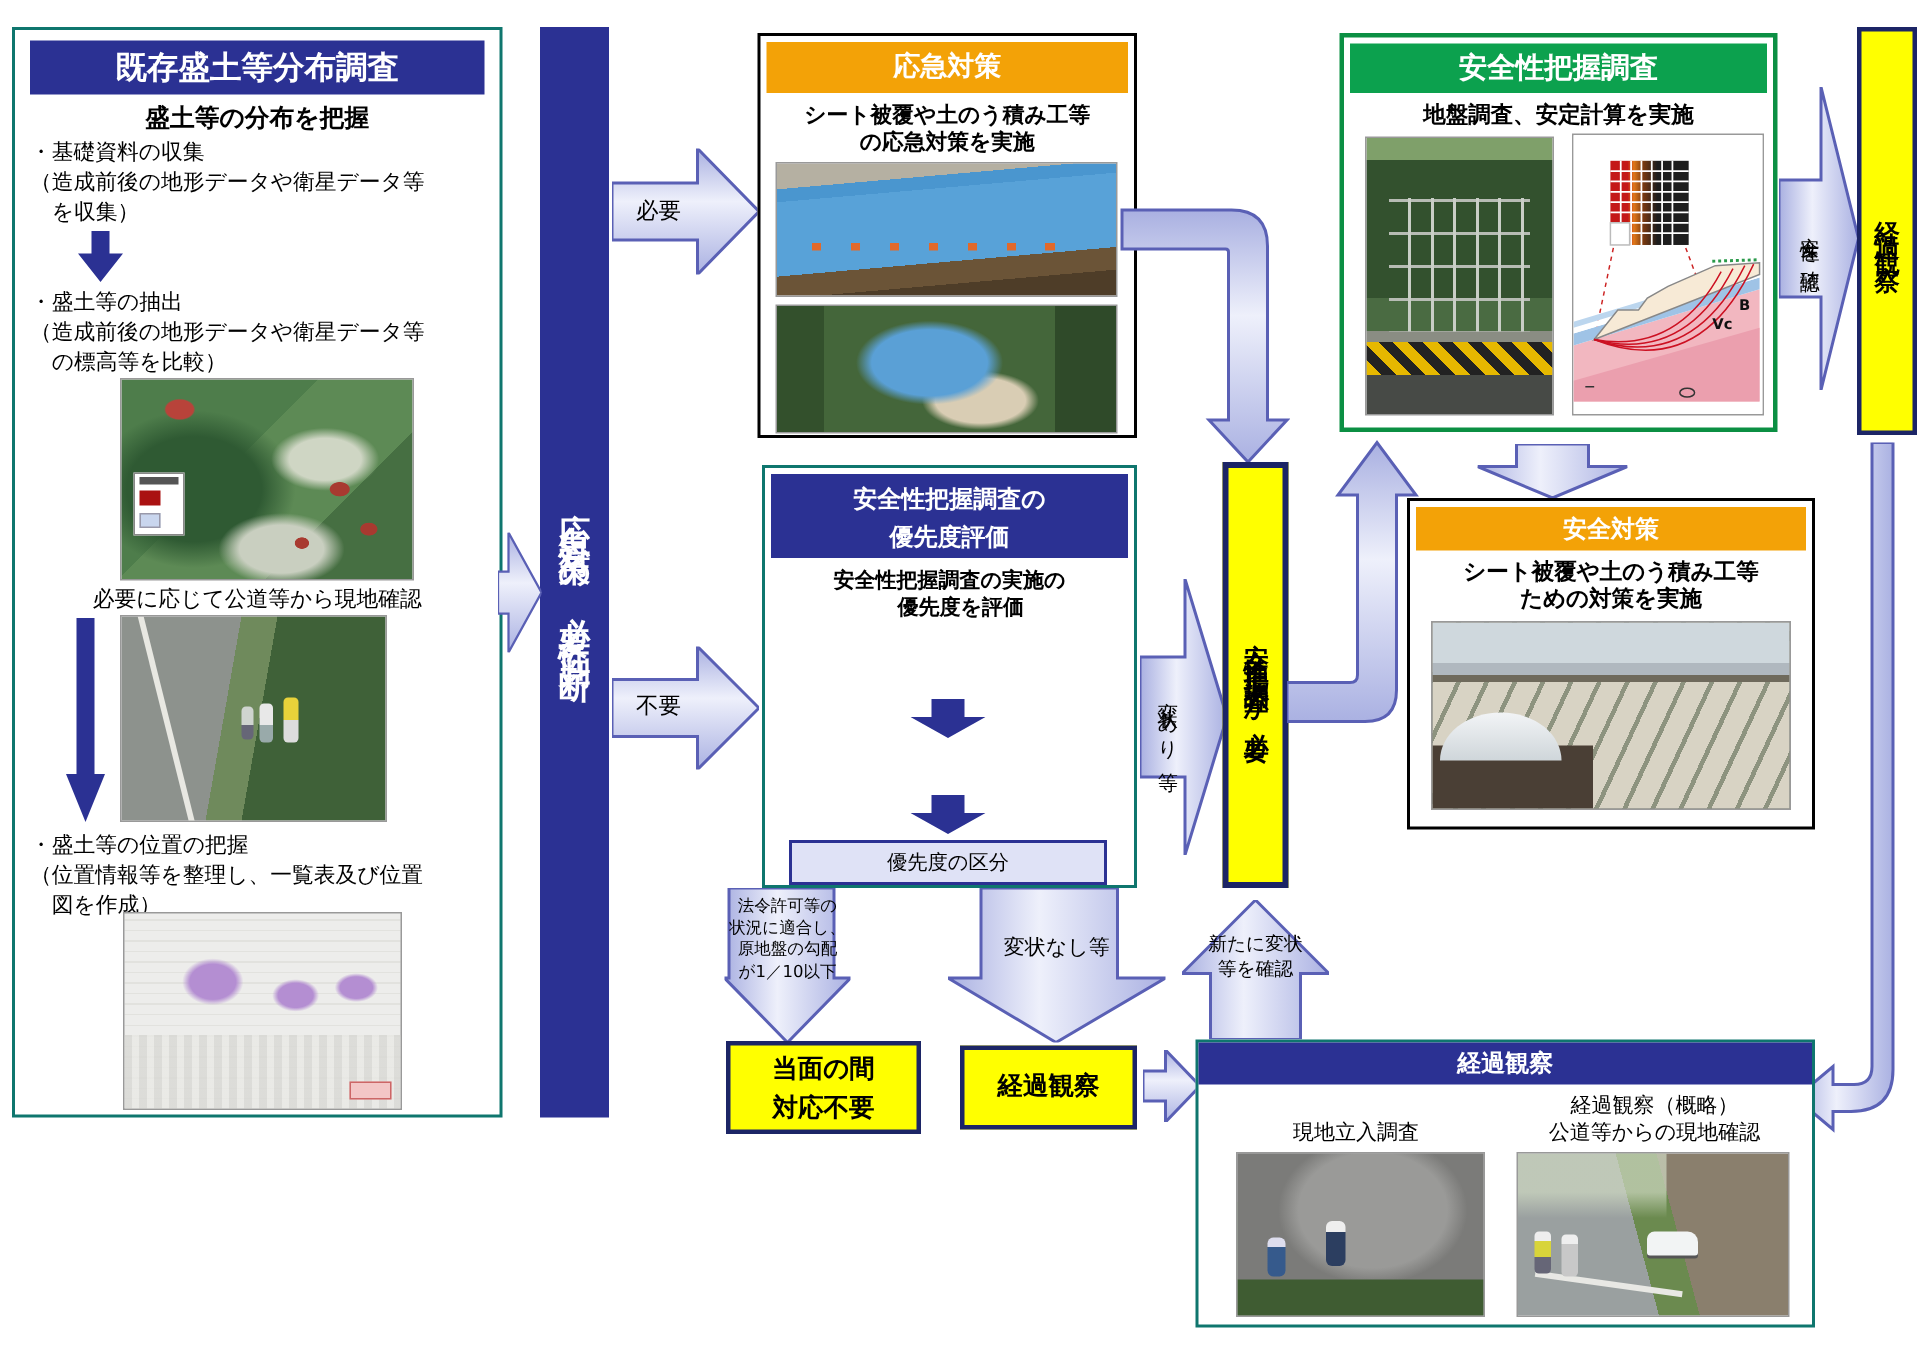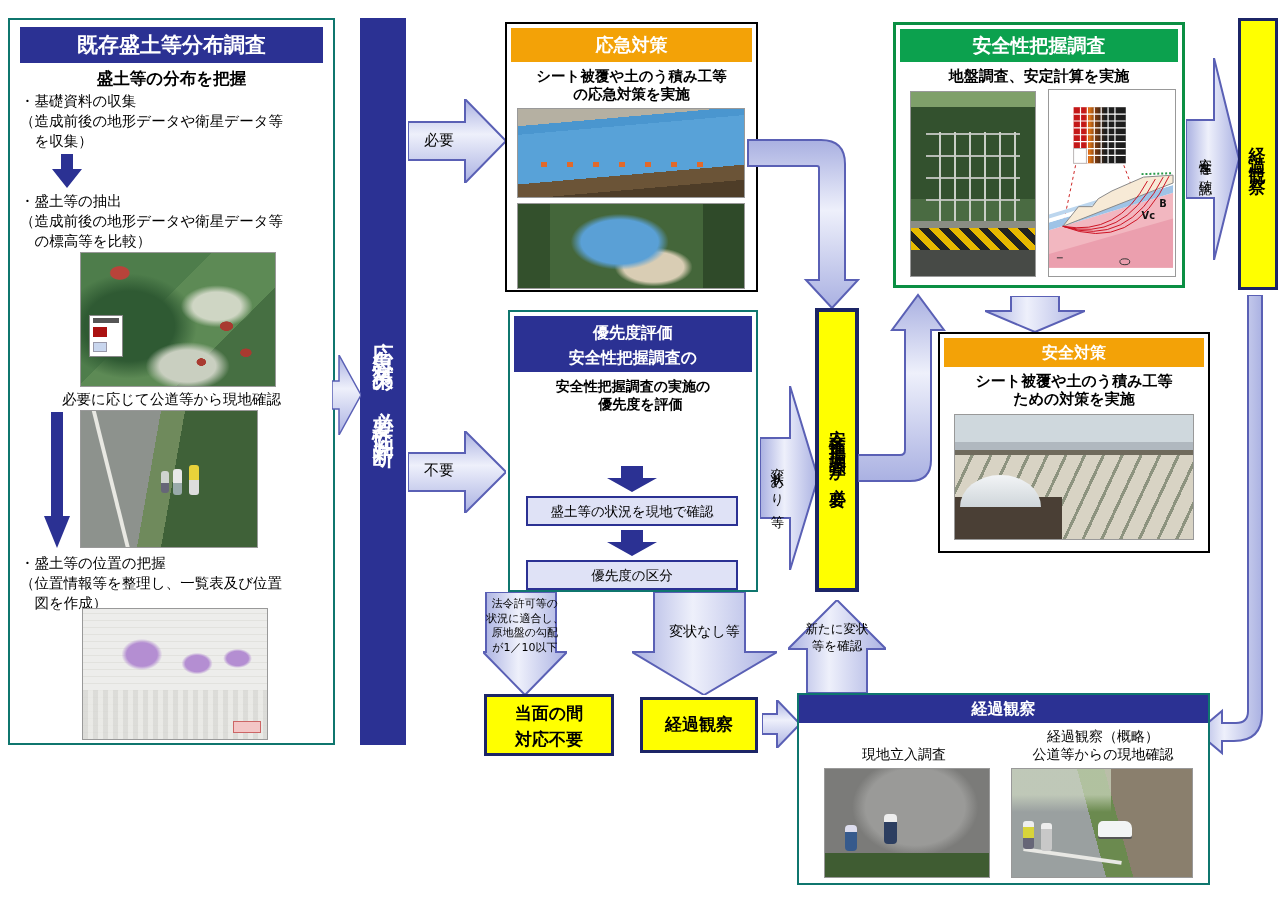--- a/index.html
+++ b/index.html
@@ -146,8 +146,8 @@
 
   <div class="abs panel" style="left:508px;top:310px;width:250px;height:282px;">
     <div class="abs hdr" style="left:4px;top:4px;right:4px;height:56px;font-size:16px;line-height:25px;padding-top:4px;">
+      <div>安全性把握調査の</div>
       <div>優先度評価</div>
-      <div>安全性把握調査の</div>
     </div>
     <div class="abs ctr b" style="left:0;top:66px;right:0;font-size:14px;">安全性把握調査の実施の</div>
     <div class="abs ctr b" style="left:0;top:84px;right:0;font-size:14px;margin-left:15px;">優先度を評価</div>

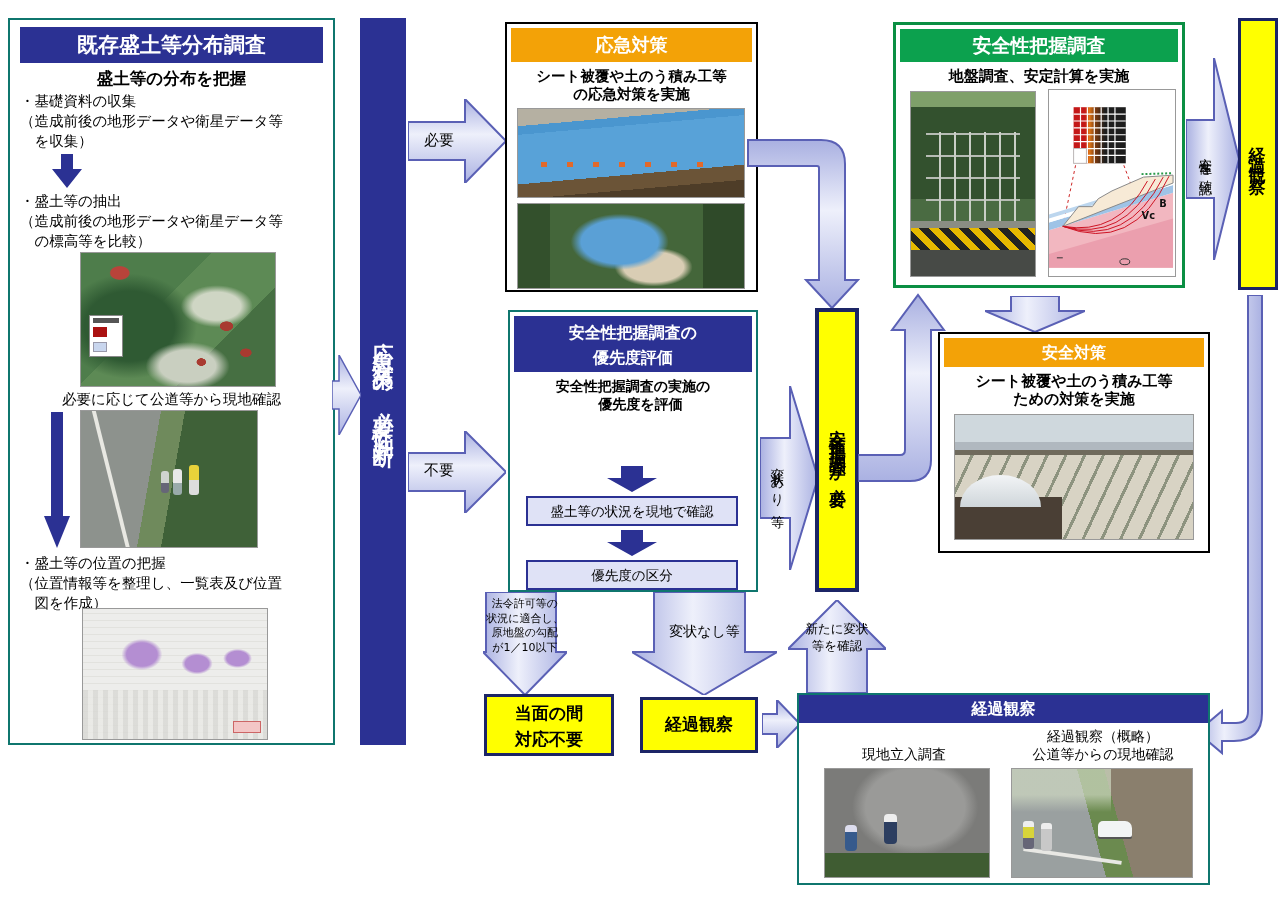--- a/index.html
+++ b/index.html
@@ -155,7 +155,6 @@
     <svg class="abs" style="left:97px;top:154px" width="50" height="26" viewBox="0 0 50 26">
       <polygon points="14,0 36,0 36,12 50,12 25,26 0,12 14,12" fill="#2b3193"></polygon>
     </svg>
-    <div class="abs step" style="left:16px;top:184px;width:212px;height:30px;font-size:13.5px;line-height:27px;">盛土等の状況を現地で確認</div>
     <svg class="abs" style="left:97px;top:218px" width="50" height="26" viewBox="0 0 50 26">
       <polygon points="14,0 36,0 36,12 50,12 25,26 0,12 14,12" fill="#2b3193"></polygon>
     </svg>

